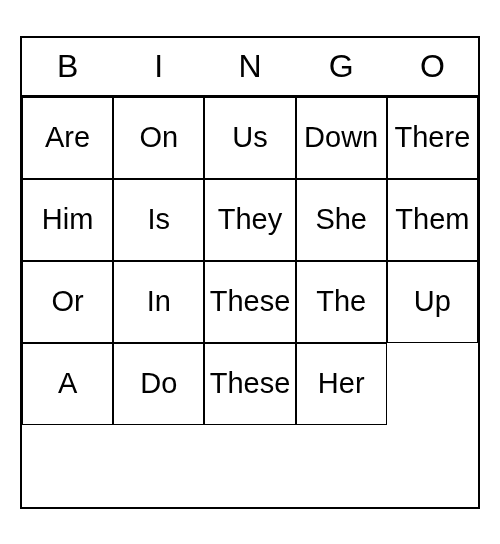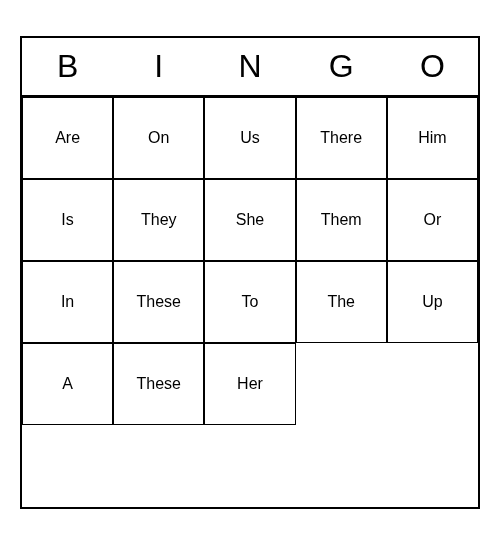--- a/index.html
+++ b/index.html
@@ -52,7 +52,7 @@
       align-items: center;
       border: 1px solid #000;
       padding: 10px 4px;
-      font-size: 16px;
+      font-size: 29px;
       min-height: 82px;
       text-align: center;
     }

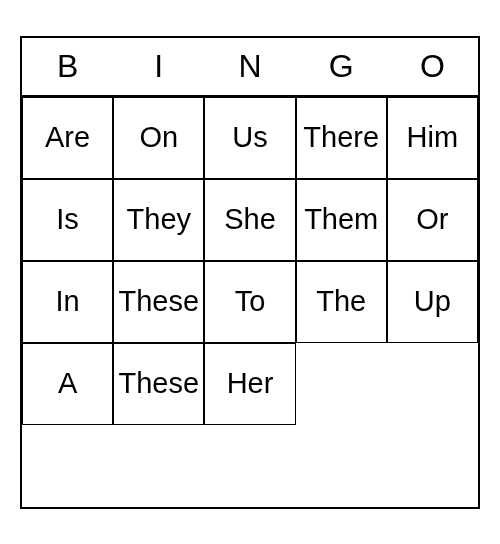--- a/index.html
+++ b/index.html
@@ -72,6 +72,7 @@
   <div class="bingo-cell">Are</div>
       <div class="bingo-cell">On</div>
       <div class="bingo-cell">Us</div>
+      <div class="bingo-cell">Down</div>
       <div class="bingo-cell">There</div>
       <div class="bingo-cell">Him</div>
       <div class="bingo-cell">Is</div>

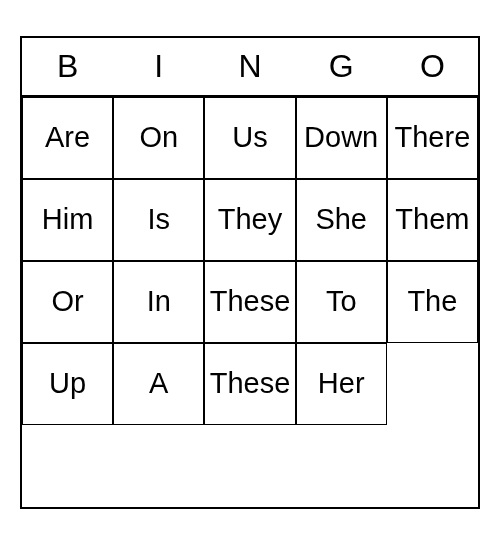--- a/index.html
+++ b/index.html
@@ -82,7 +82,6 @@
       <div class="bingo-cell">Or</div>
       <div class="bingo-cell">In</div>
       <div class="bingo-cell">These</div>
-      <div class="bingo-cell">To</div>
       <div class="bingo-cell">The</div>
       <div class="bingo-cell">Up</div>
       <div class="bingo-cell">A</div>

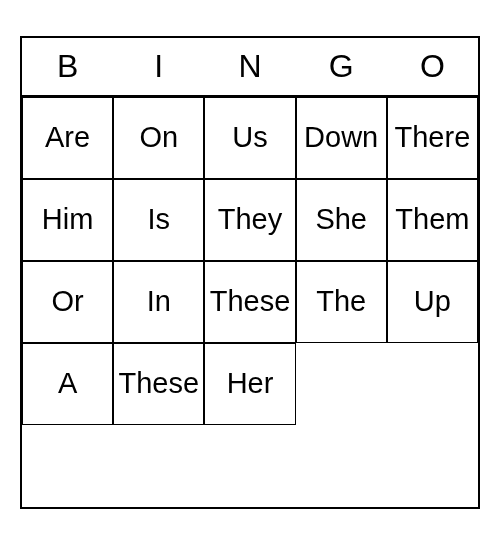--- a/index.html
+++ b/index.html
@@ -85,6 +85,7 @@
       <div class="bingo-cell">The</div>
       <div class="bingo-cell">Up</div>
       <div class="bingo-cell">A</div>
+      <div class="bingo-cell">Do</div>
       <div class="bingo-cell">These</div>
       <div class="bingo-cell">Her</div>
     </div>

